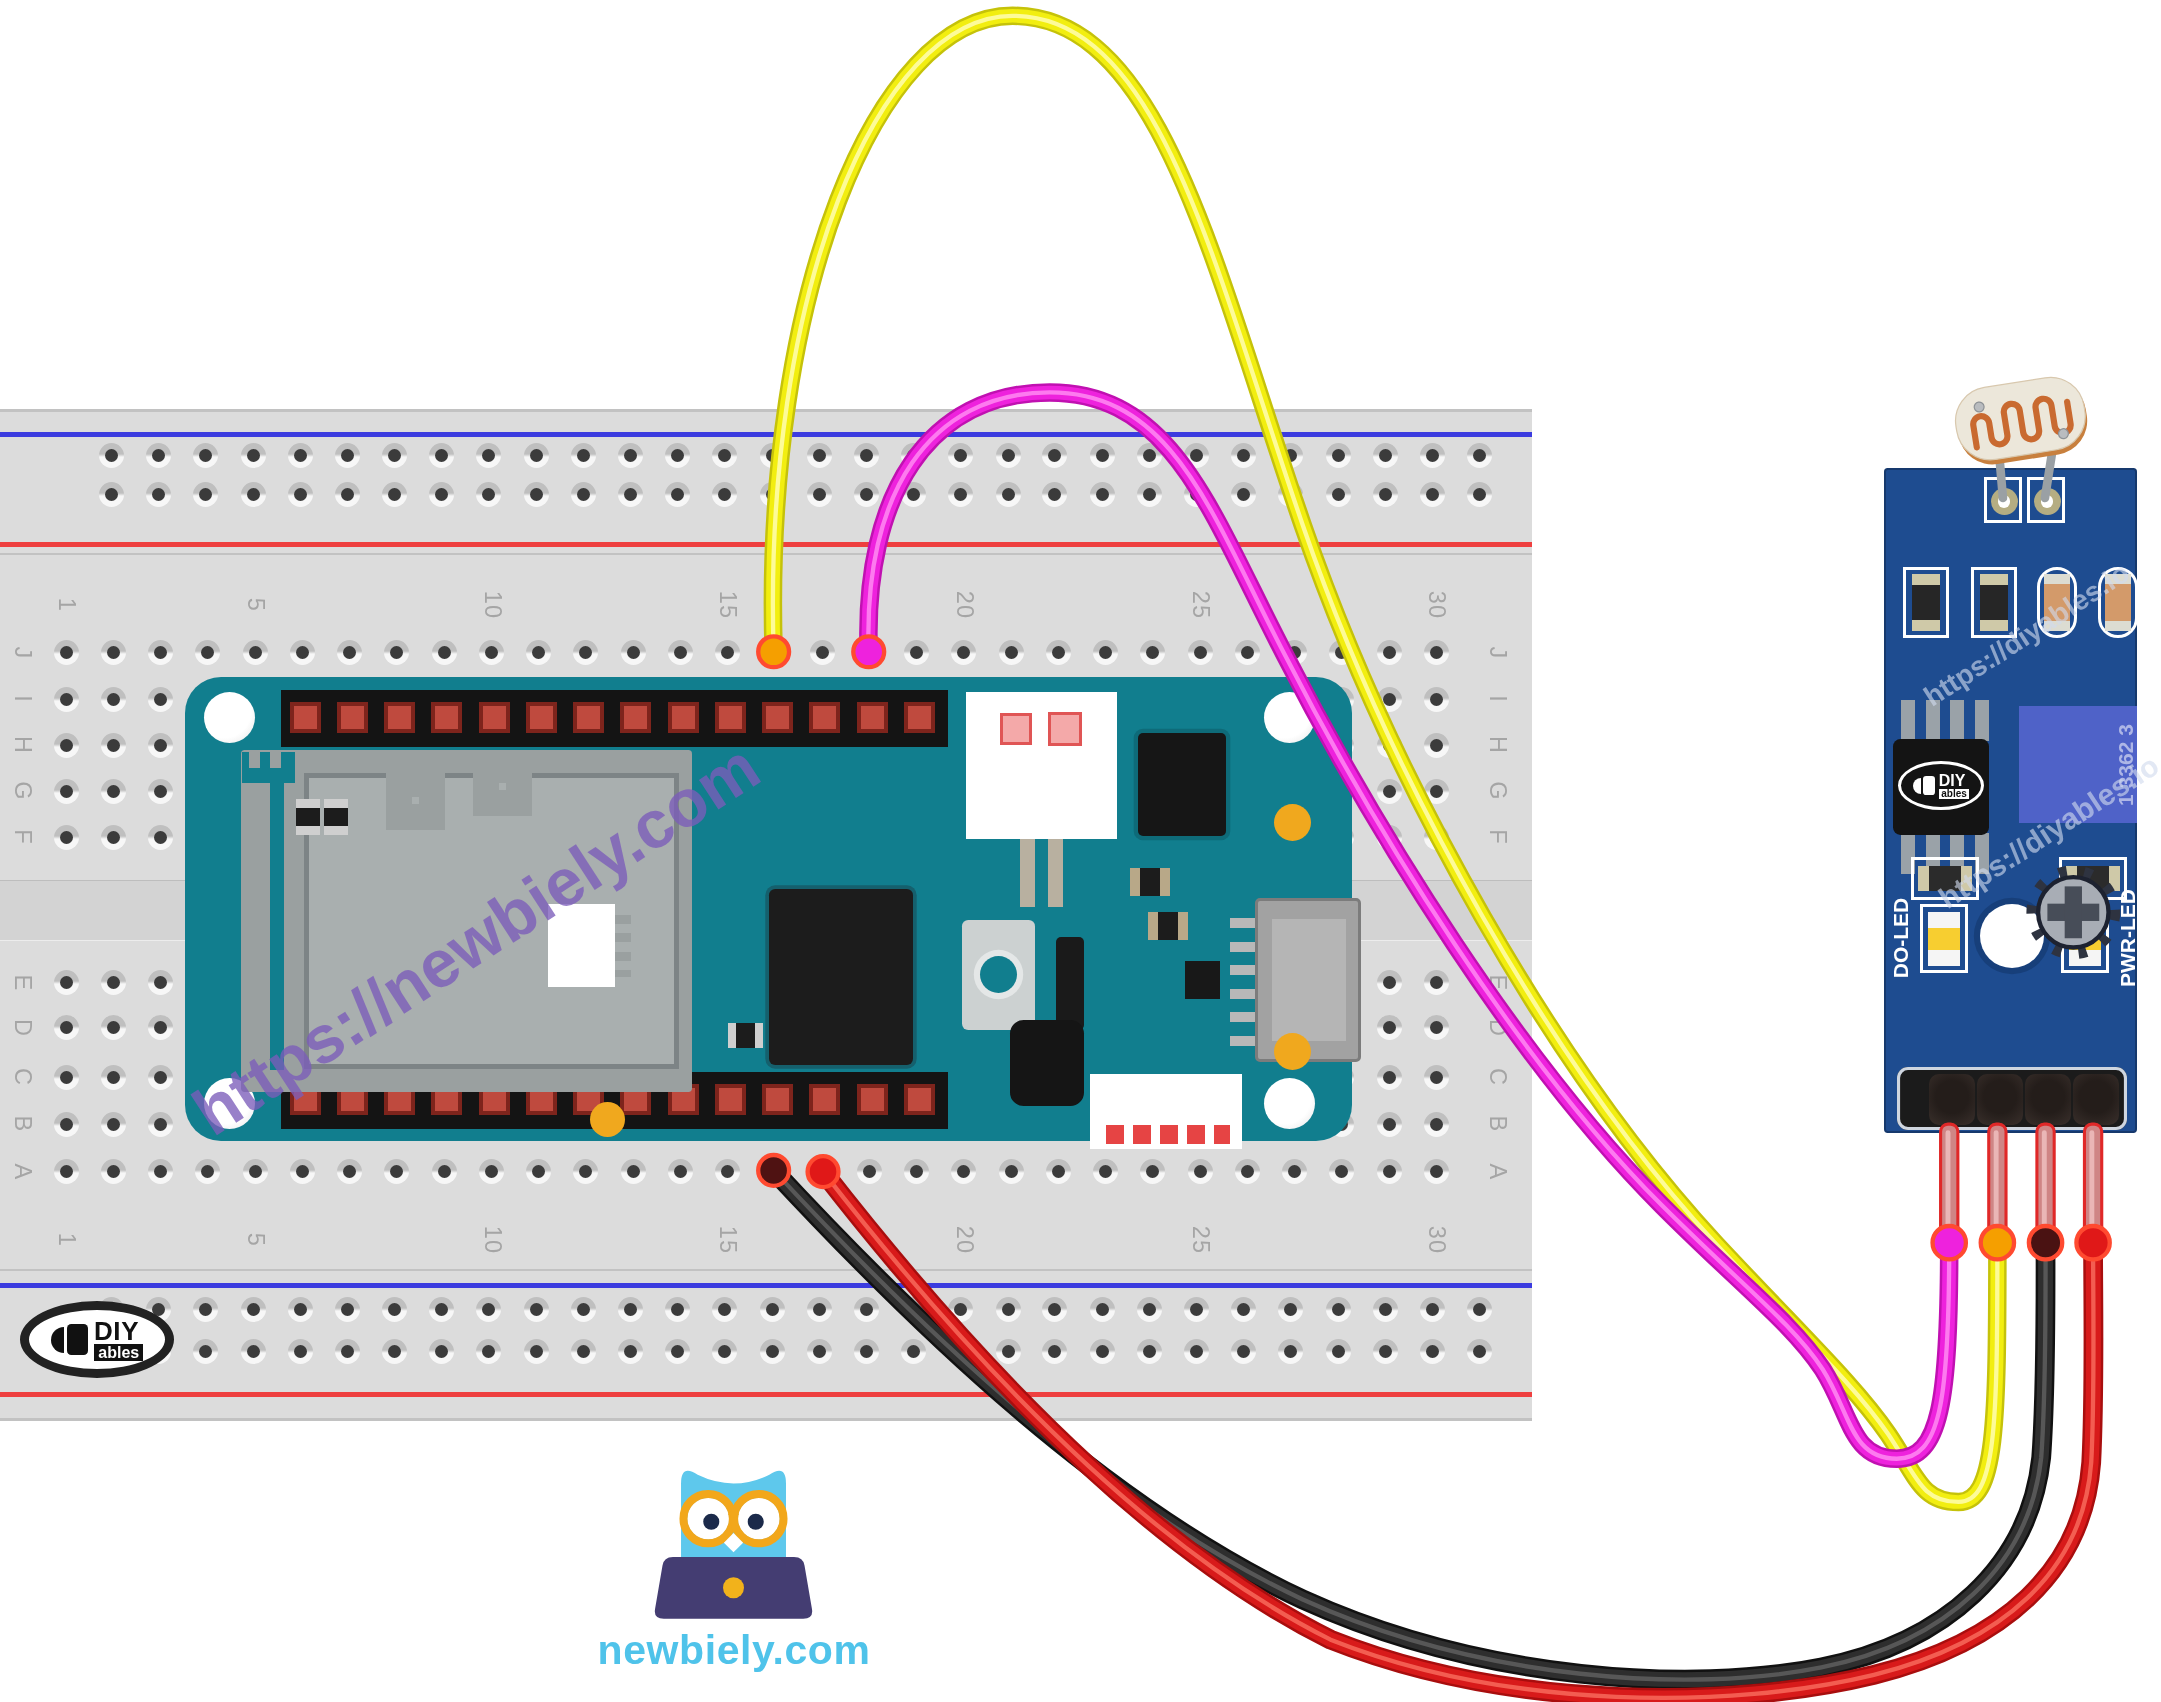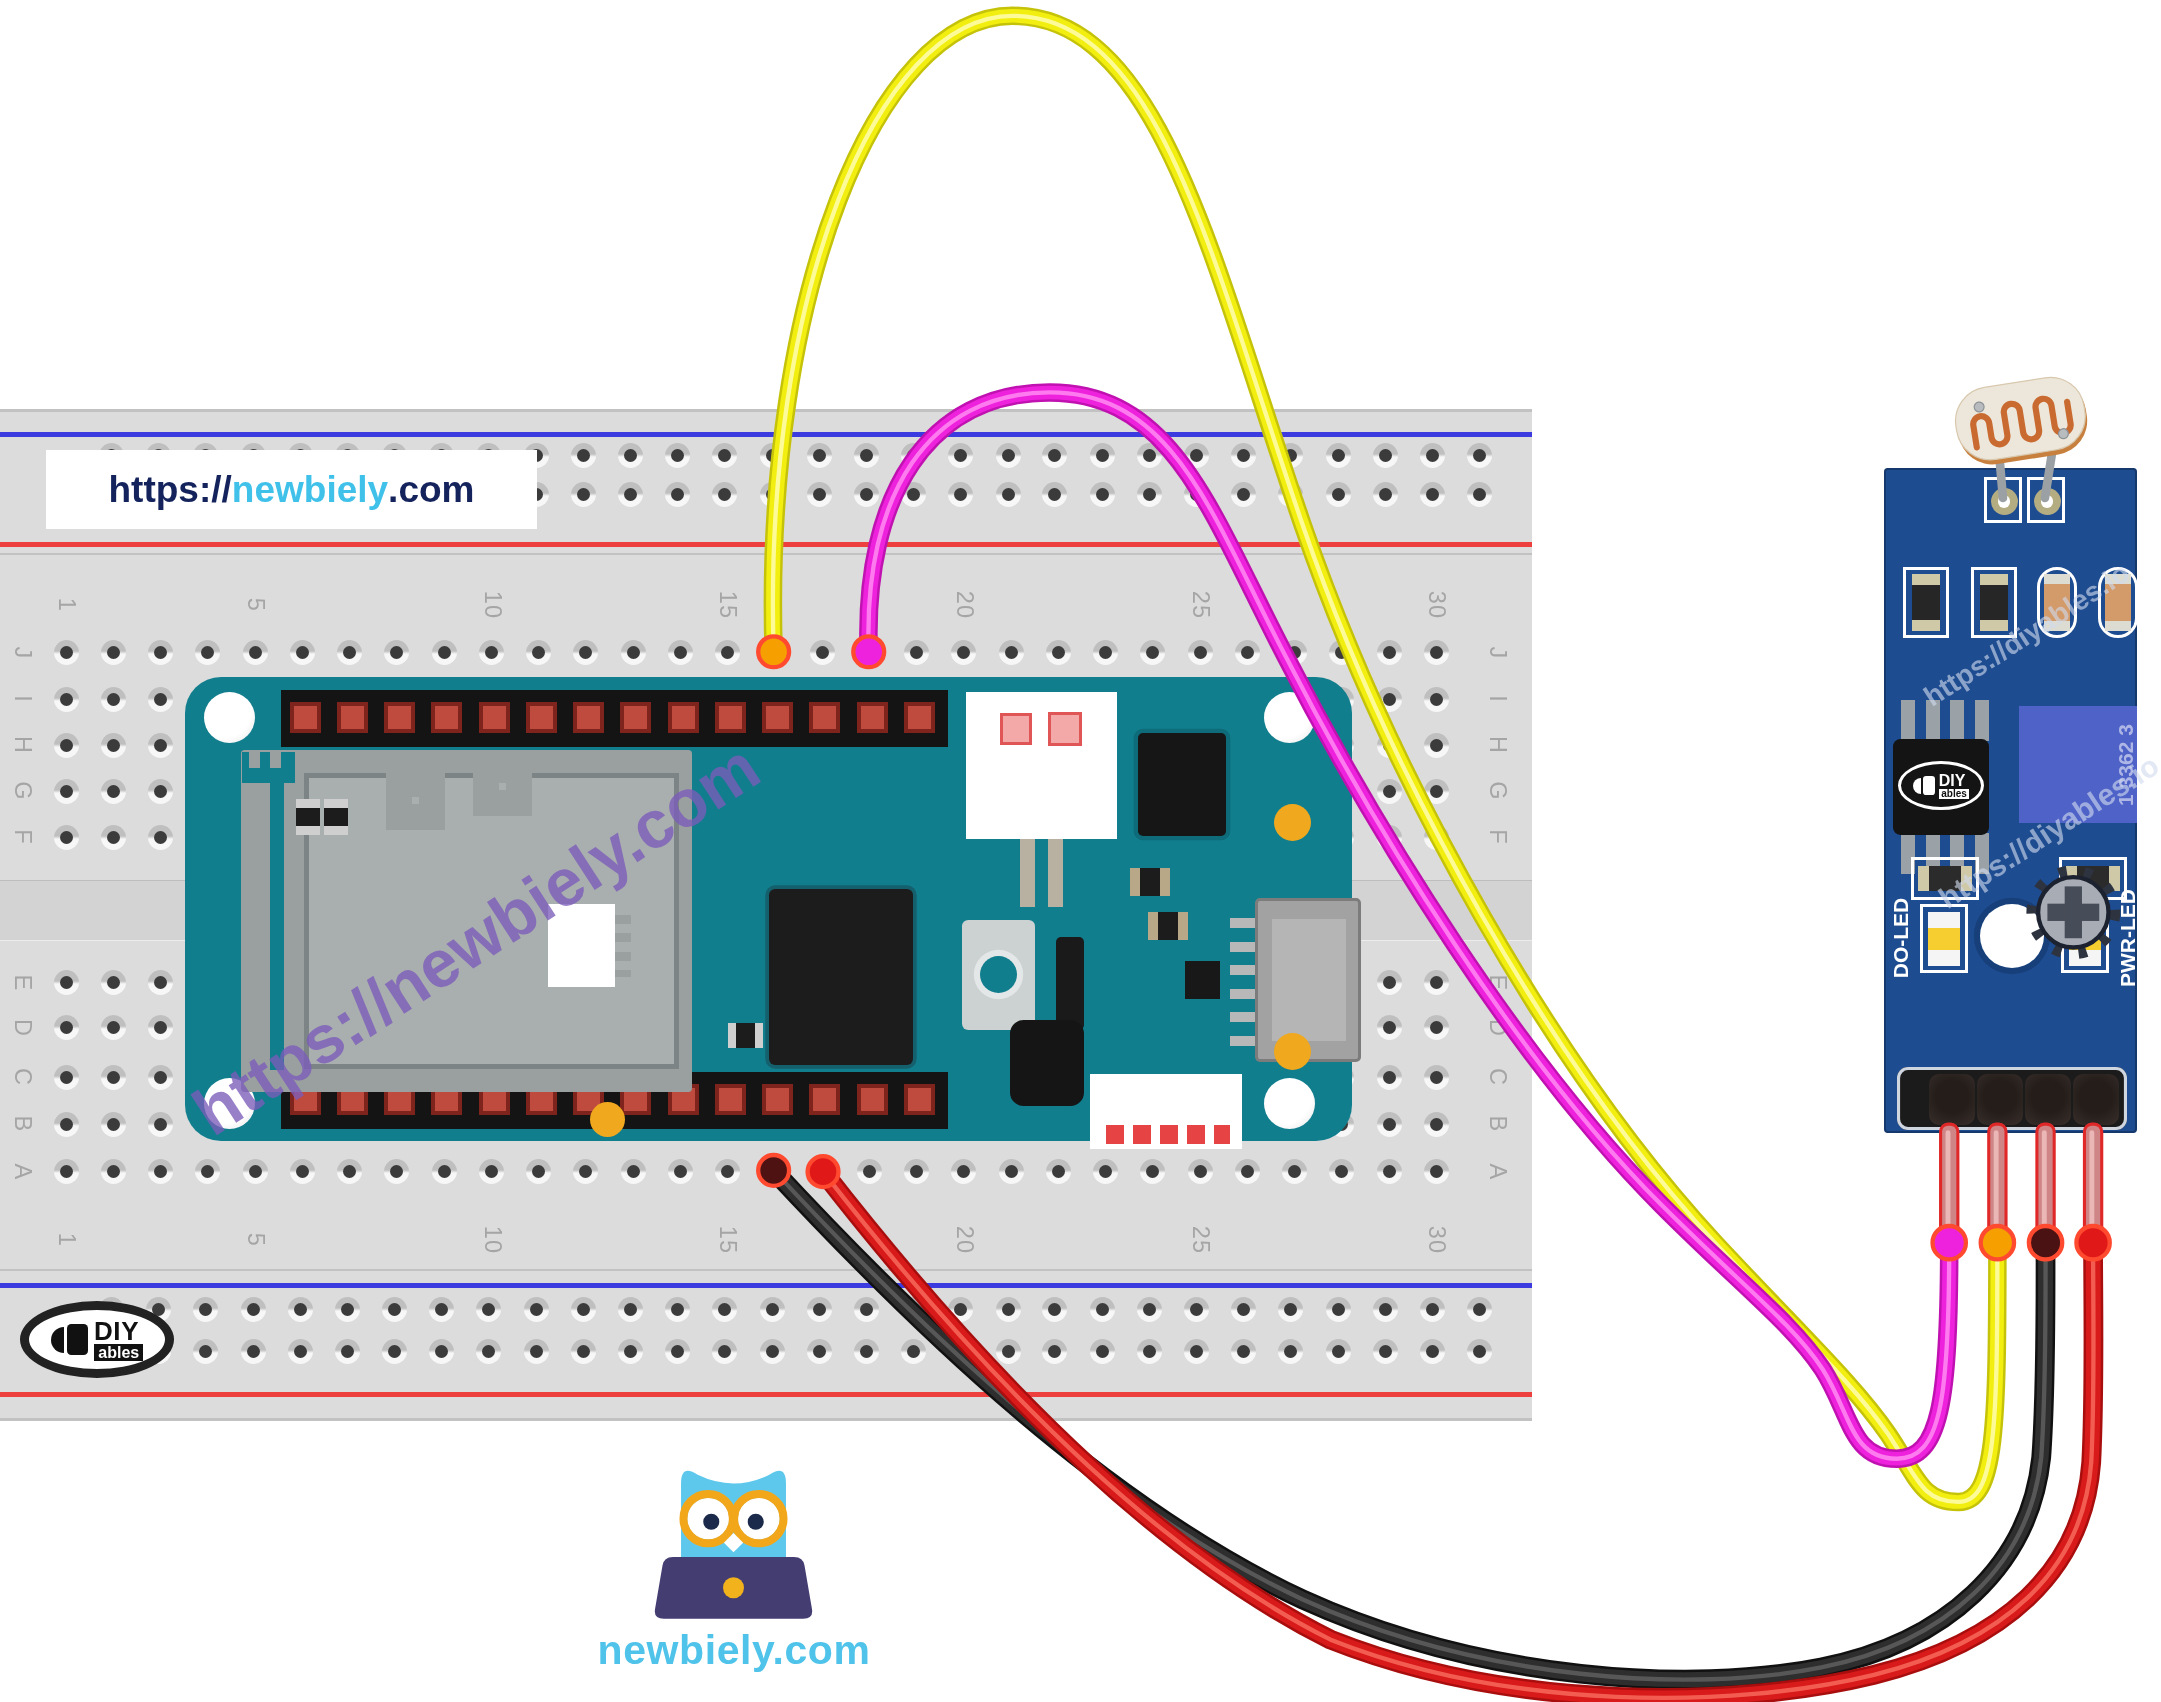--- a/index.html
+++ b/index.html
@@ -537,11 +537,6 @@
       <div class="bb-label" style="left: 1497px; top: 1172px;">A</div>
     </div>
 
-  <div id="url-banner">
-    <span style="color:#14235c;">https://</span>
-      <span style="color:#3fc1ea;">newbiely</span>
-      <span style="color:#14235c;">.com</span>
-  </div>
 
   <div class="diy-oval abs" style="left:20.4px;top:1301px;width:154px;height:77px;background:#fff;border:9.3px solid #222;box-sizing:border-box;z-index:6;">
     <span class="diy-glyph">

